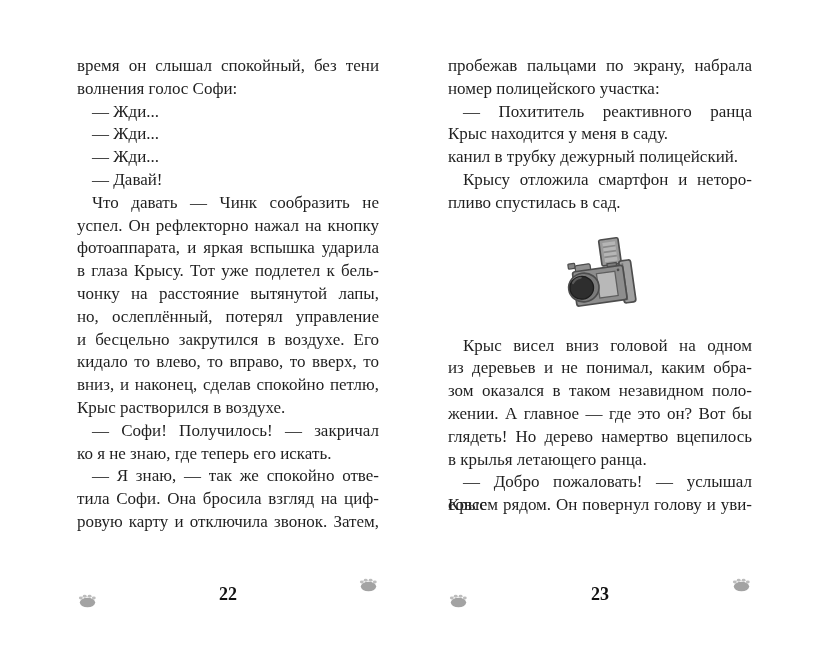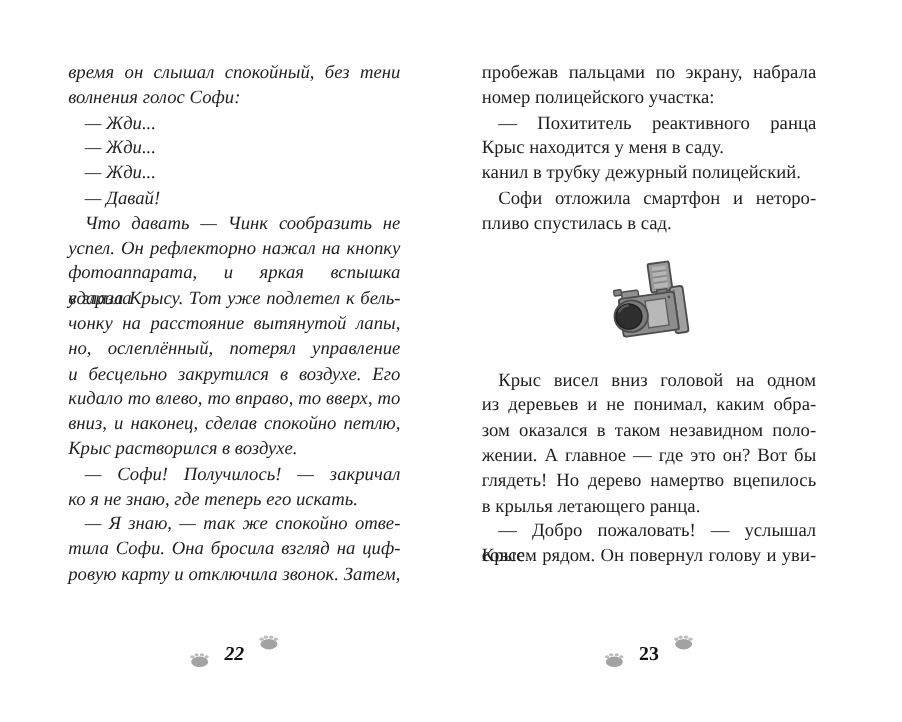--- a/index.html
+++ b/index.html
@@ -12,7 +12,7 @@
     overflow:hidden;
   }
   .page{position:absolute;top:55px;}
-  .page-left{left:62px;width:302px;font-style:italic;}
+  .page-left{left:77px;width:302px;}
   .page-right{left:438px;width:304px;}
   .text-block{width:100%;}
   .line{

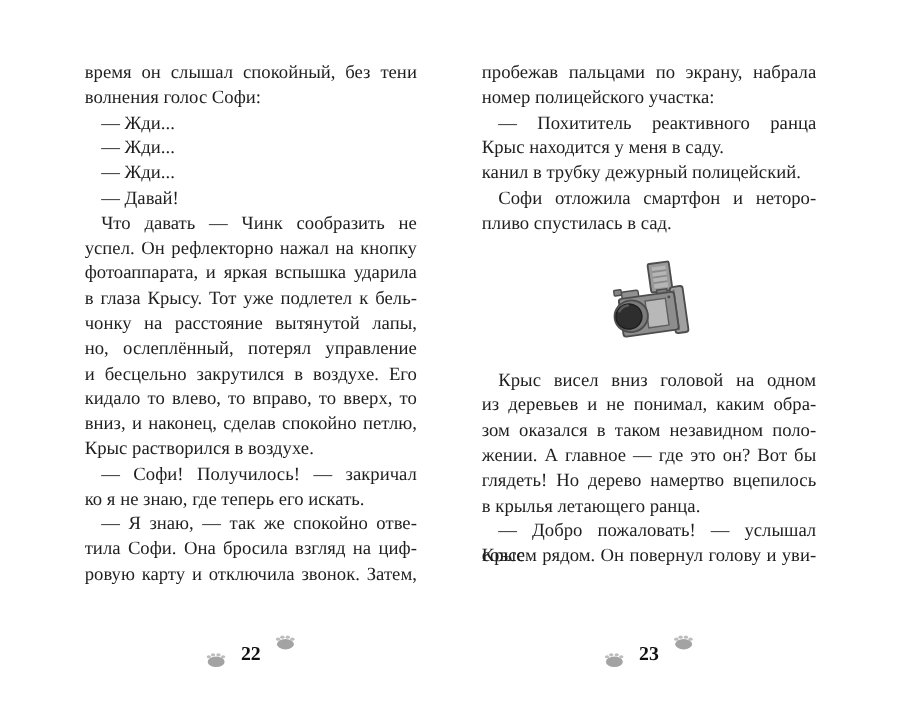--- a/index.html
+++ b/index.html
@@ -13,7 +13,7 @@
   }
   .page{position:absolute;top:55px;}
   .page-left{left:77px;width:302px;}
-  .page-right{left:438px;width:304px;}
+  .page-right{left:448px;width:304px;}
   .text-block{width:100%;}
   .line{
     height:22.8px;

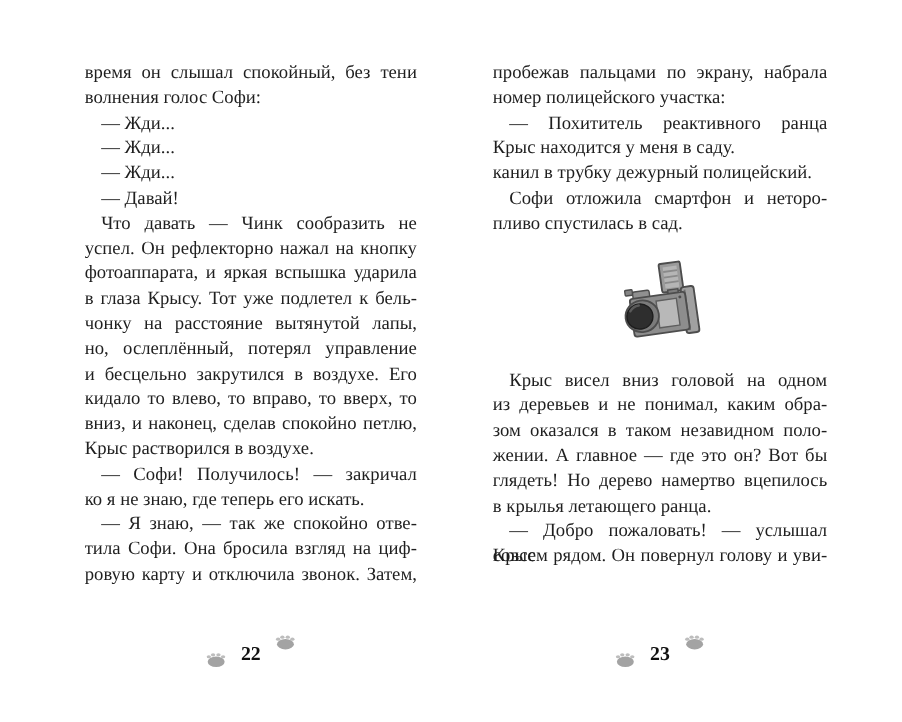--- a/index.html
+++ b/index.html
@@ -108,7 +108,7 @@
         <div class="line indent just">— Похититель реактивного ранца</div>
         <div class="line">Крыс находится у меня в саду.</div>
         <div class="line">канил в трубку дежурный полицейский.</div>
-        <div class="line indent just">Софи отложила смартфон и неторо-</div>
+        <div class="line indent just">Крысу отложила смартфон и неторо-</div>
         <div class="line">пливо спустилась в сад.</div>
         <div class="img-block">
   <svg width="88" height="76" viewBox="0 0 104 90" xmlns="http://www.w3.org/2000/svg">

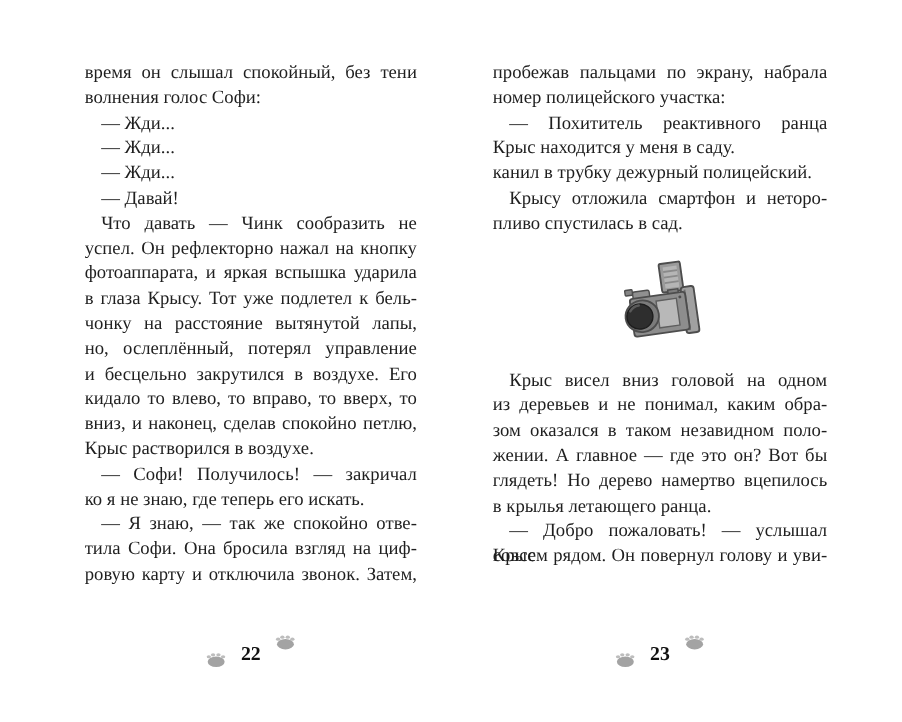--- a/index.html
+++ b/index.html
@@ -36,7 +36,7 @@
     position:absolute;
     top:528px;left:0;
     width:100%;
-    display:flex;align-items:center;justify-content:center;
+    display:flex;align-items:center;justify-content:space-between;
     gap:12px;
   }
   .pagenum{

